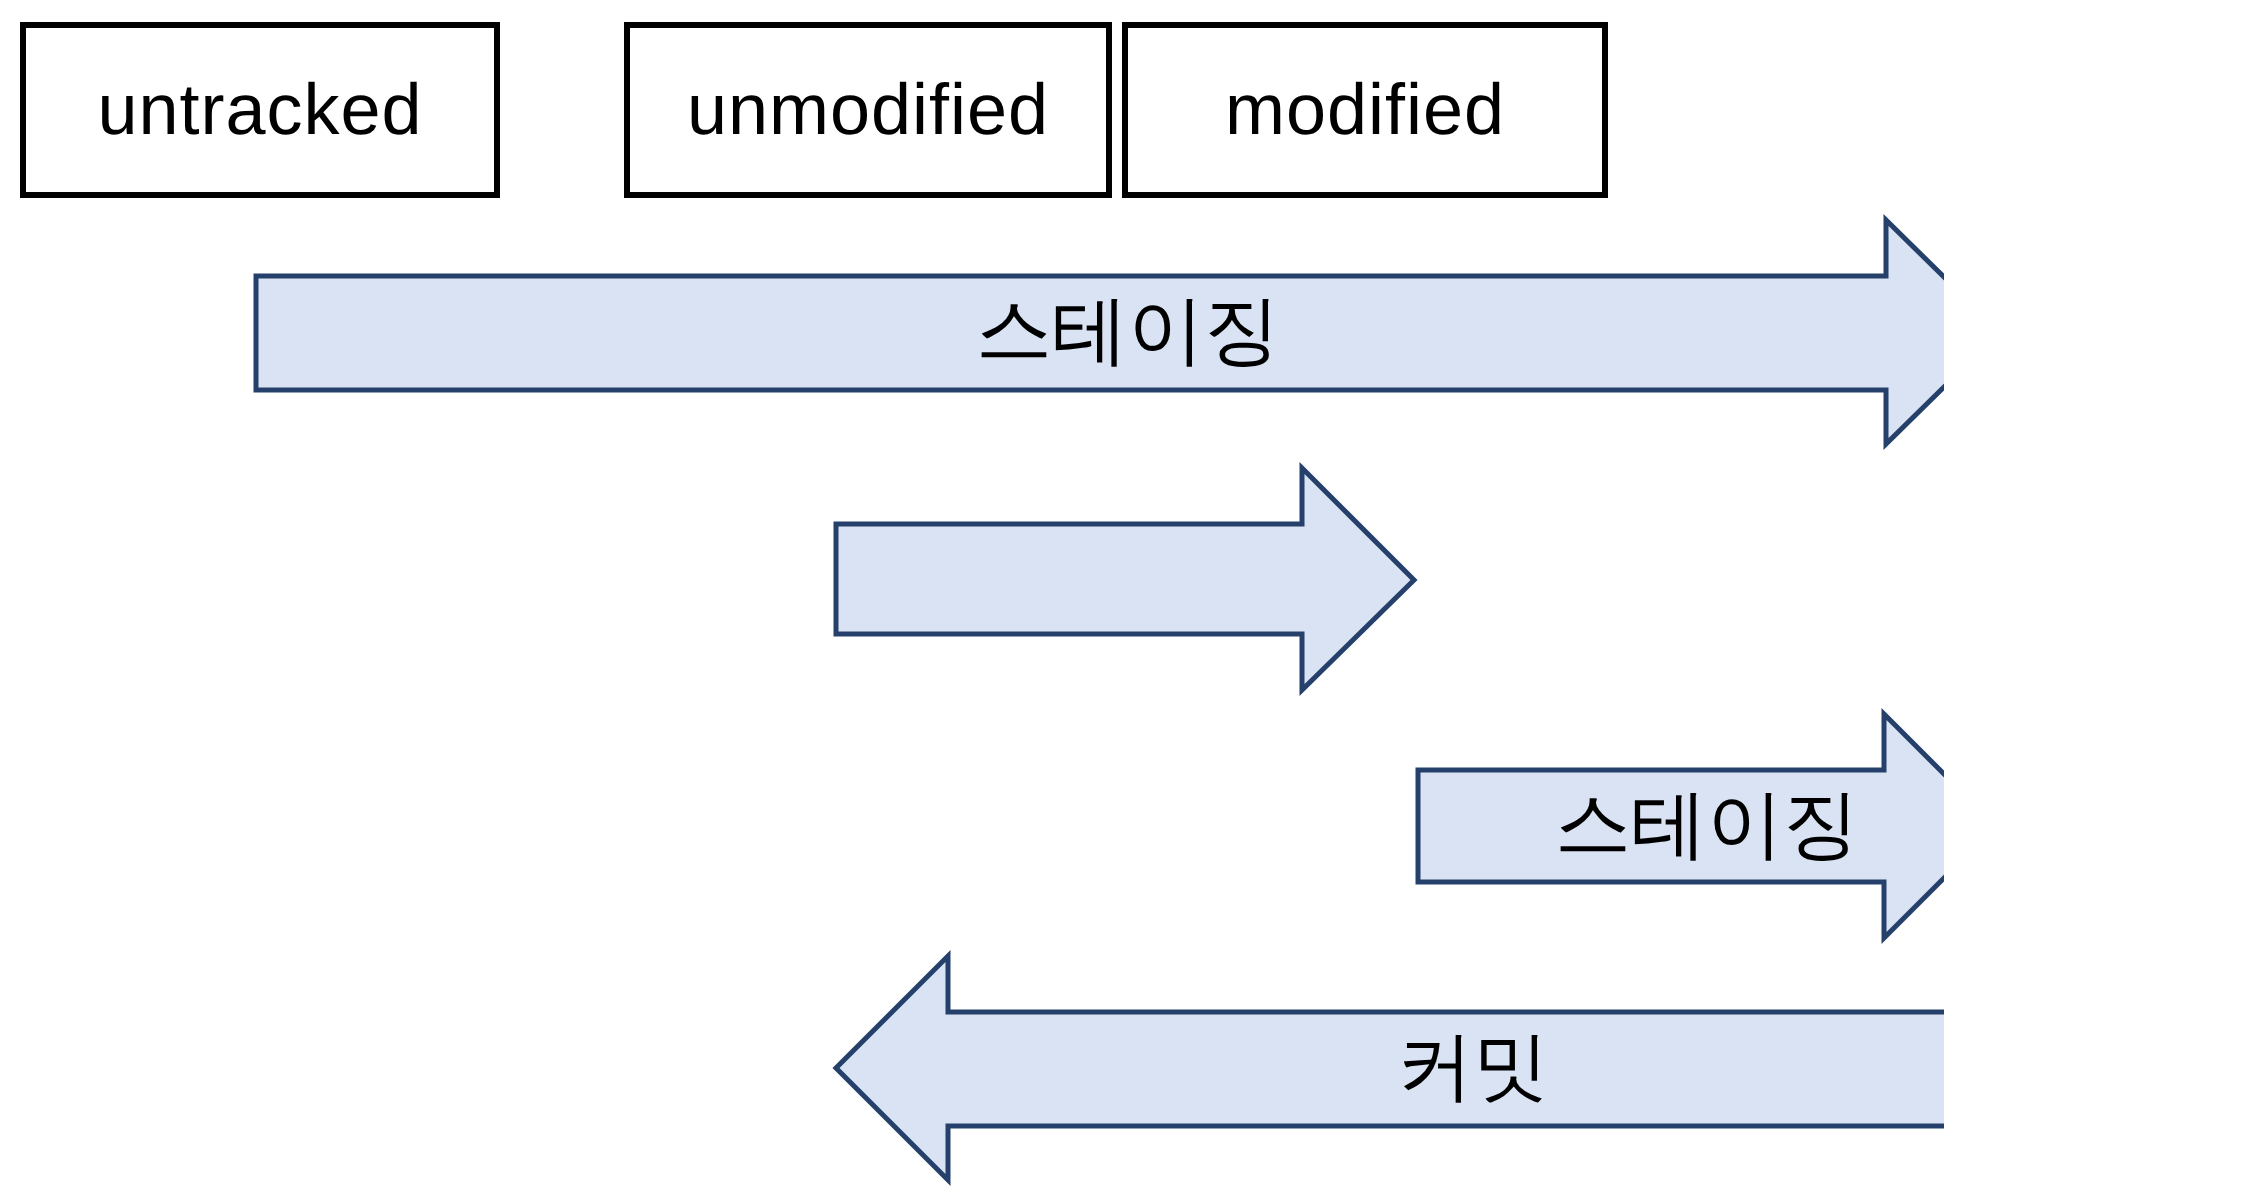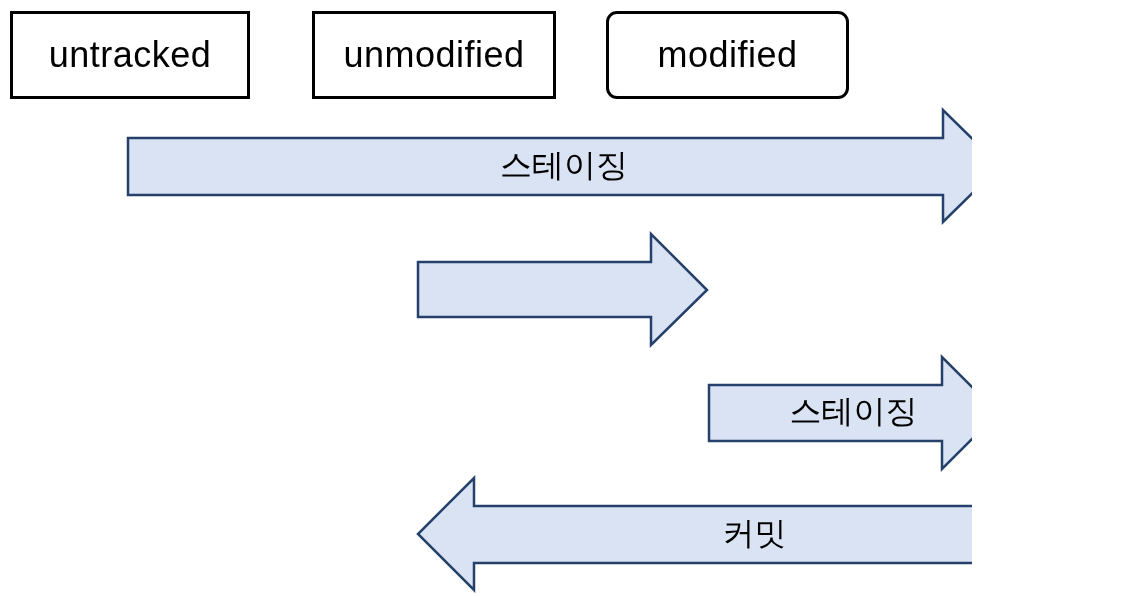--- a/index.html
+++ b/index.html
@@ -42,7 +42,7 @@
   }
   .box-untracked  { left: 10px;  width: 240px; }
   .box-unmodified { left: 312px; width: 244px; }
-  .box-modified   { left: 606px; width: 243px; border-radius: 11px; }
+  .box-modified   { left: 561px; width: 243px; }
   .box-staged     { left: 878px; width: 242px; }
 
   .arrow-svg {

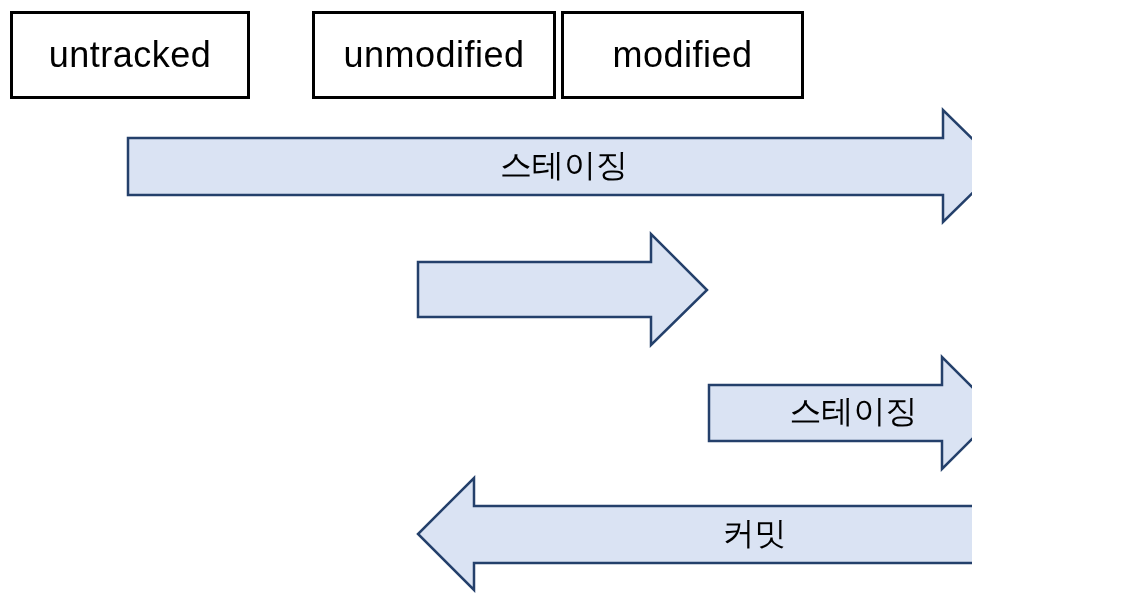--- a/index.html
+++ b/index.html
@@ -64,7 +64,7 @@
     display: flex;
     align-items: center;
     justify-content: center;
-    font-size: 32px;
+    font-size: 38px;
     color: var(--text);
     white-space: nowrap;
     pointer-events: none;

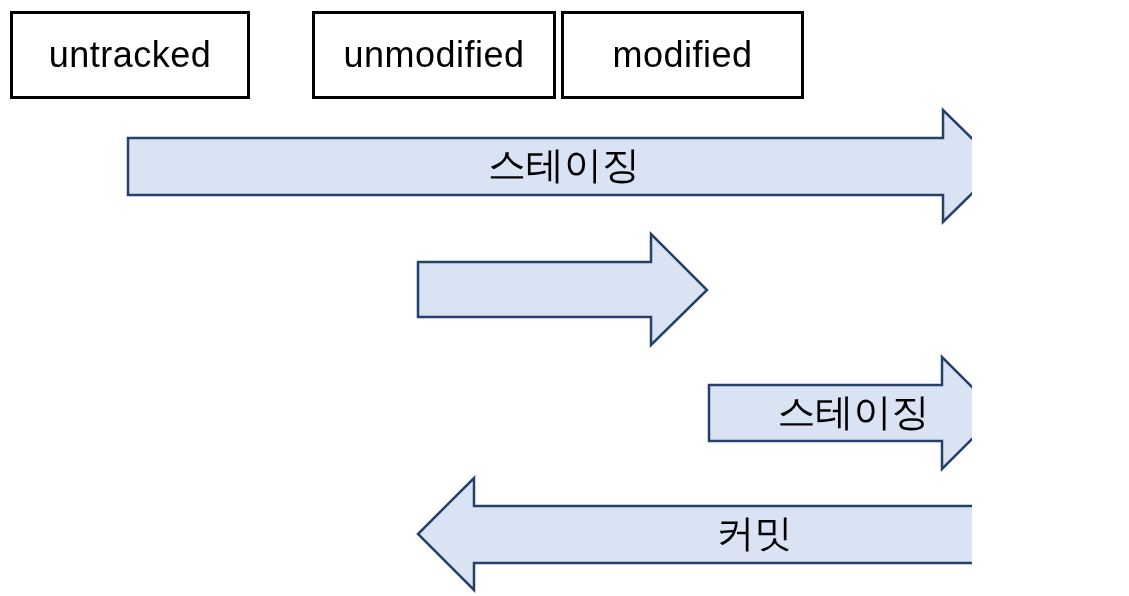--- a/index.html
+++ b/index.html
@@ -72,7 +72,7 @@
   .label-staging-1 { left: 128px; top: 136px; width: 872px; height: 59px; }
   .label-modify    { left: 418px; top: 260px; width: 233px; height: 57px; }
   .label-staging-2 { left: 709px; top: 383px; width: 289px; height: 58px; }
-  .label-commit    { left: 492px; top: 504px; width: 525px; height: 59px; }
+  .label-commit    { left: 474px; top: 504px; width: 525px; height: 59px; }
 </style>
 </head>
 <body>

